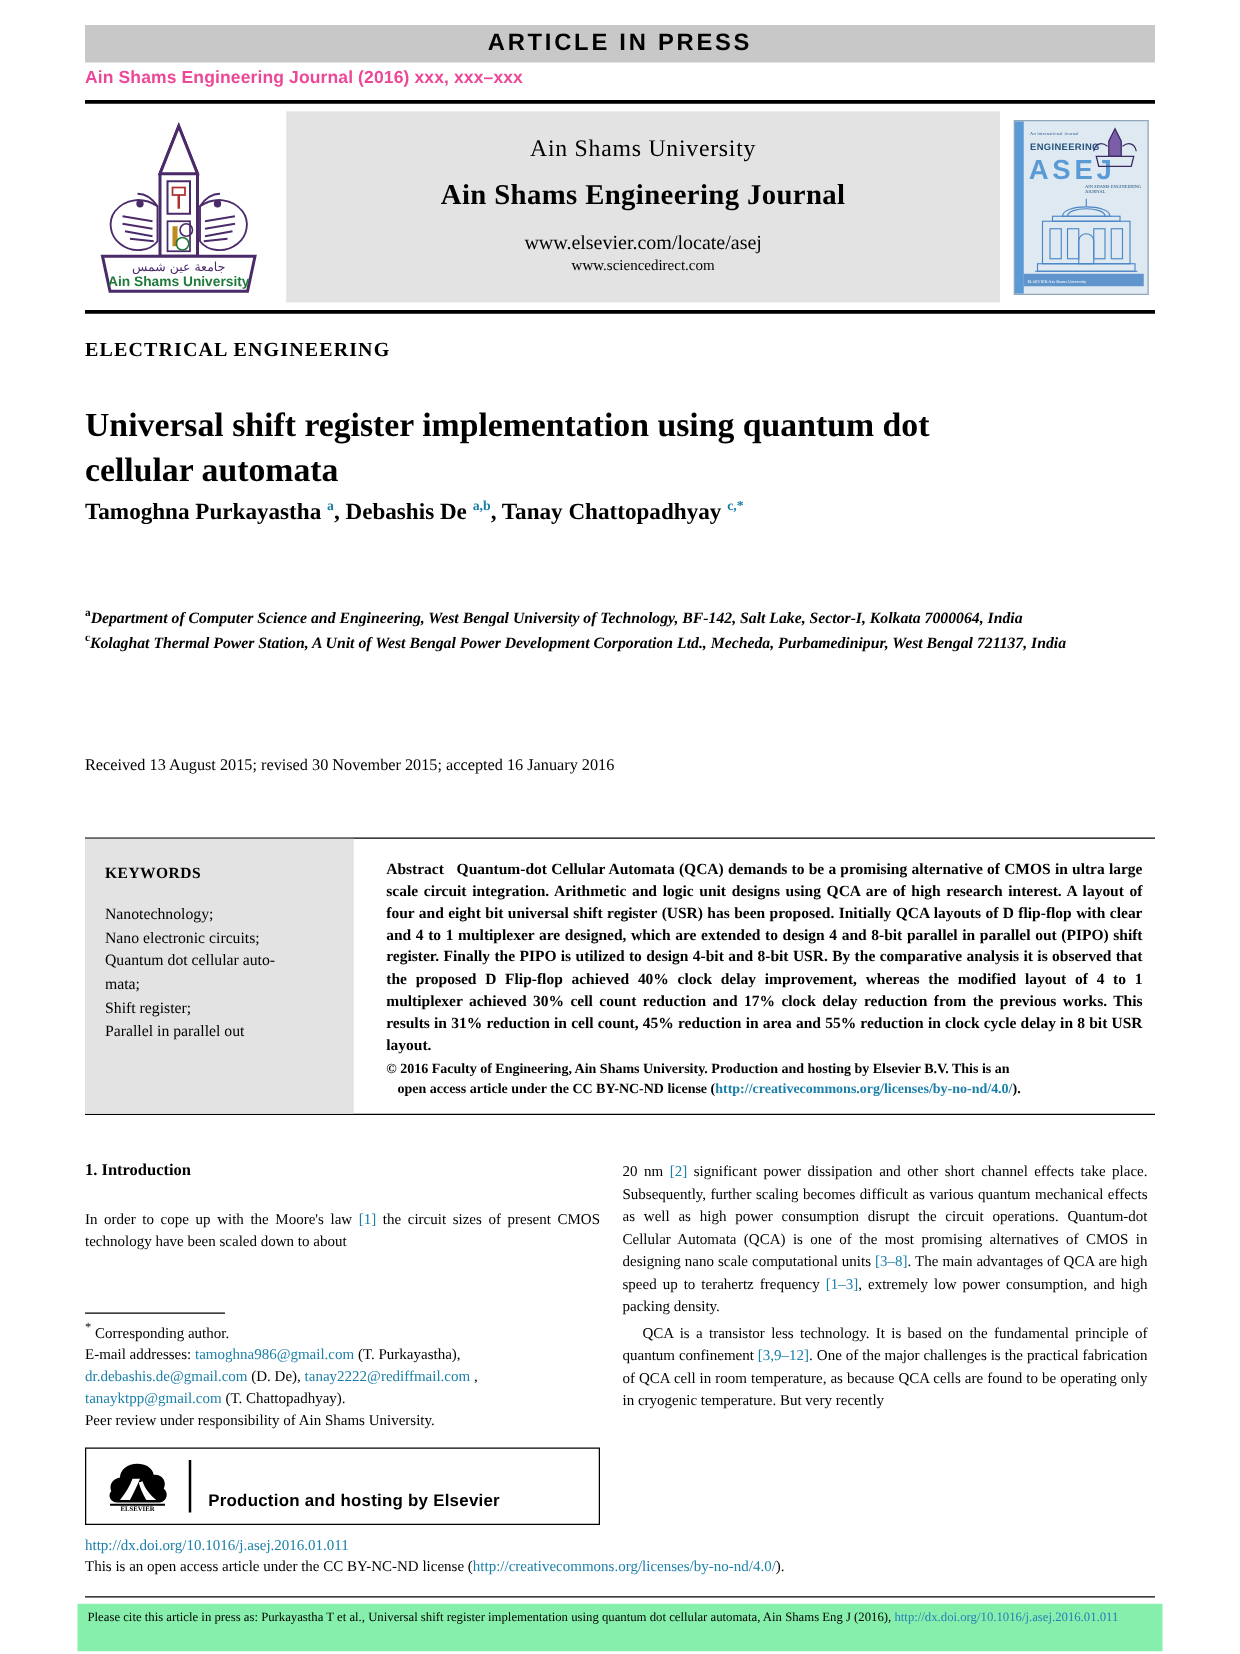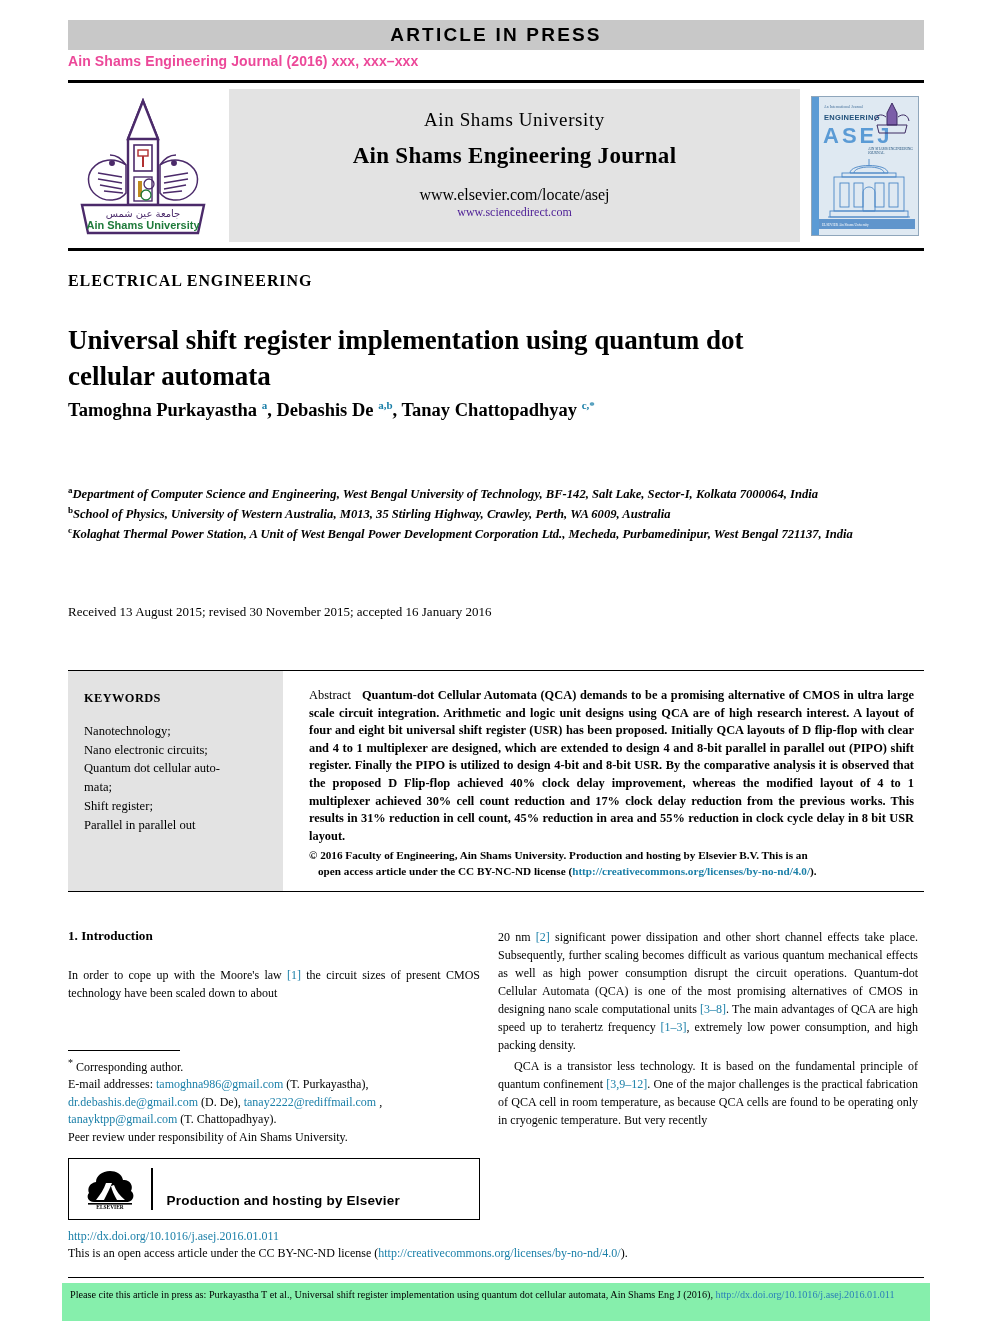--- a/index.html
+++ b/index.html
@@ -73,7 +73,7 @@
   .mh-univ { font-size: 19px; letter-spacing: .6px; margin-bottom: 12px; }
   .mh-journal { font-size: 23px; font-weight: bold; letter-spacing: .3px; margin-bottom: 16px; }
   .mh-url1 { font-size: 16px; line-height: 1.25; }
-  .mh-url2 { font-size: 12px; line-height: 1.25; color: #4c1d95; }
+  .mh-url2 { font-size: 12px; line-height: 1.25; color: #000000; }
   .mh-cover { width: 118px; display: flex; align-items: center; justify-content: center; }
 
   

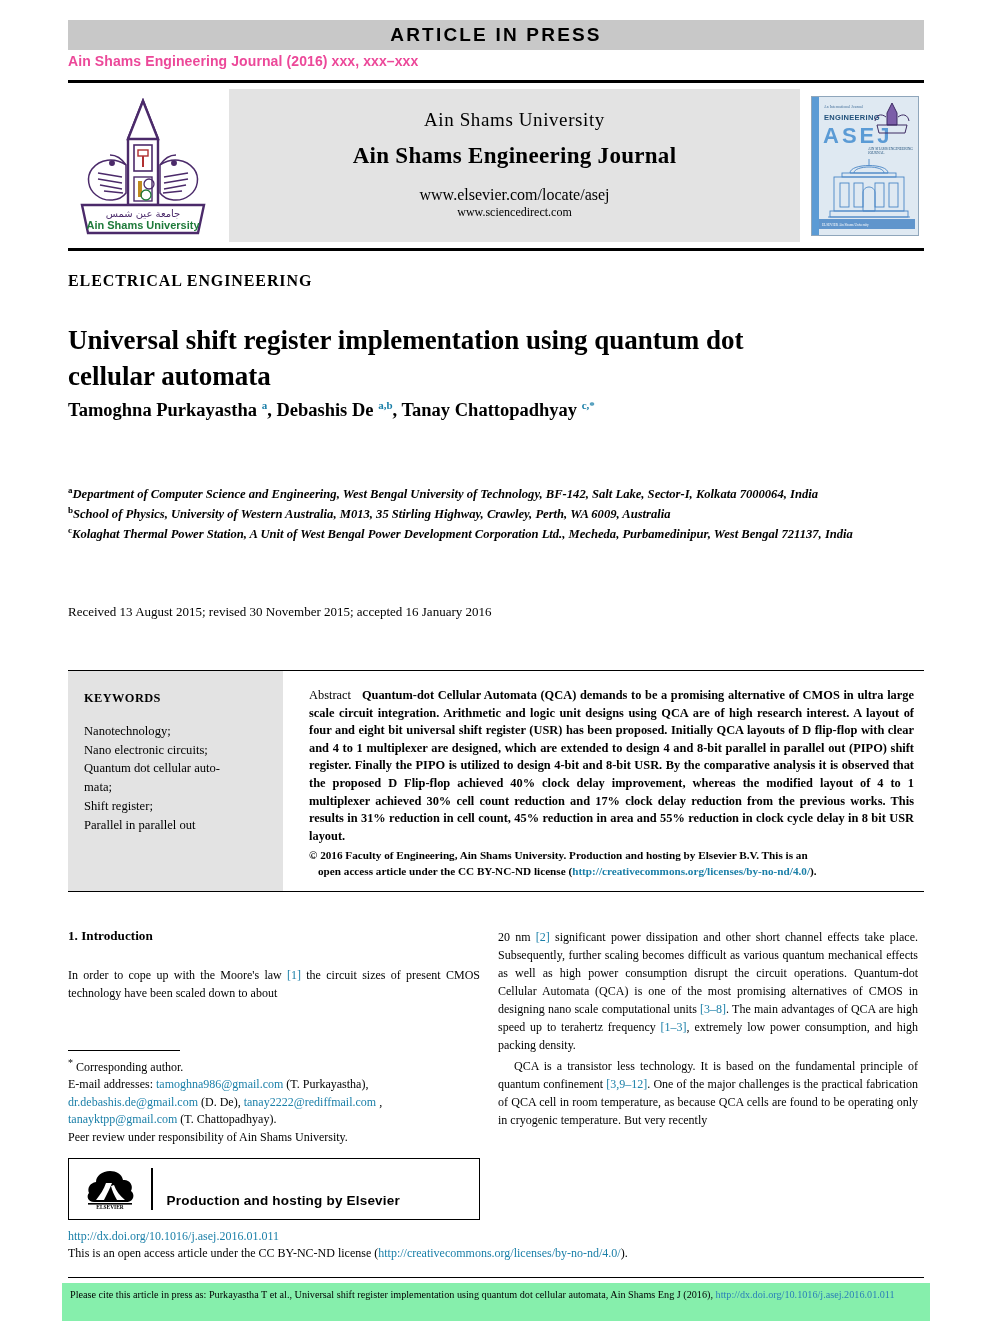--- a/index.html
+++ b/index.html
@@ -315,7 +315,6 @@
 
   <div class="affils">
       <div><sup class="af">a</sup>Department of Computer Science and Engineering, West Bengal University of Technology, BF-142, Salt Lake, Sector-I, Kolkata 7000064, India</div>
-      <div><sup class="af">b</sup>School of Physics, University of Western Australia, M013, 35 Stirling Highway, Crawley, Perth, WA 6009, Australia</div>
       <div><sup class="af">c</sup>Kolaghat Thermal Power Station, A Unit of West Bengal Power Development Corporation Ltd., Mecheda, Purbamedinipur, West Bengal 721137, India</div>
     </div>
 

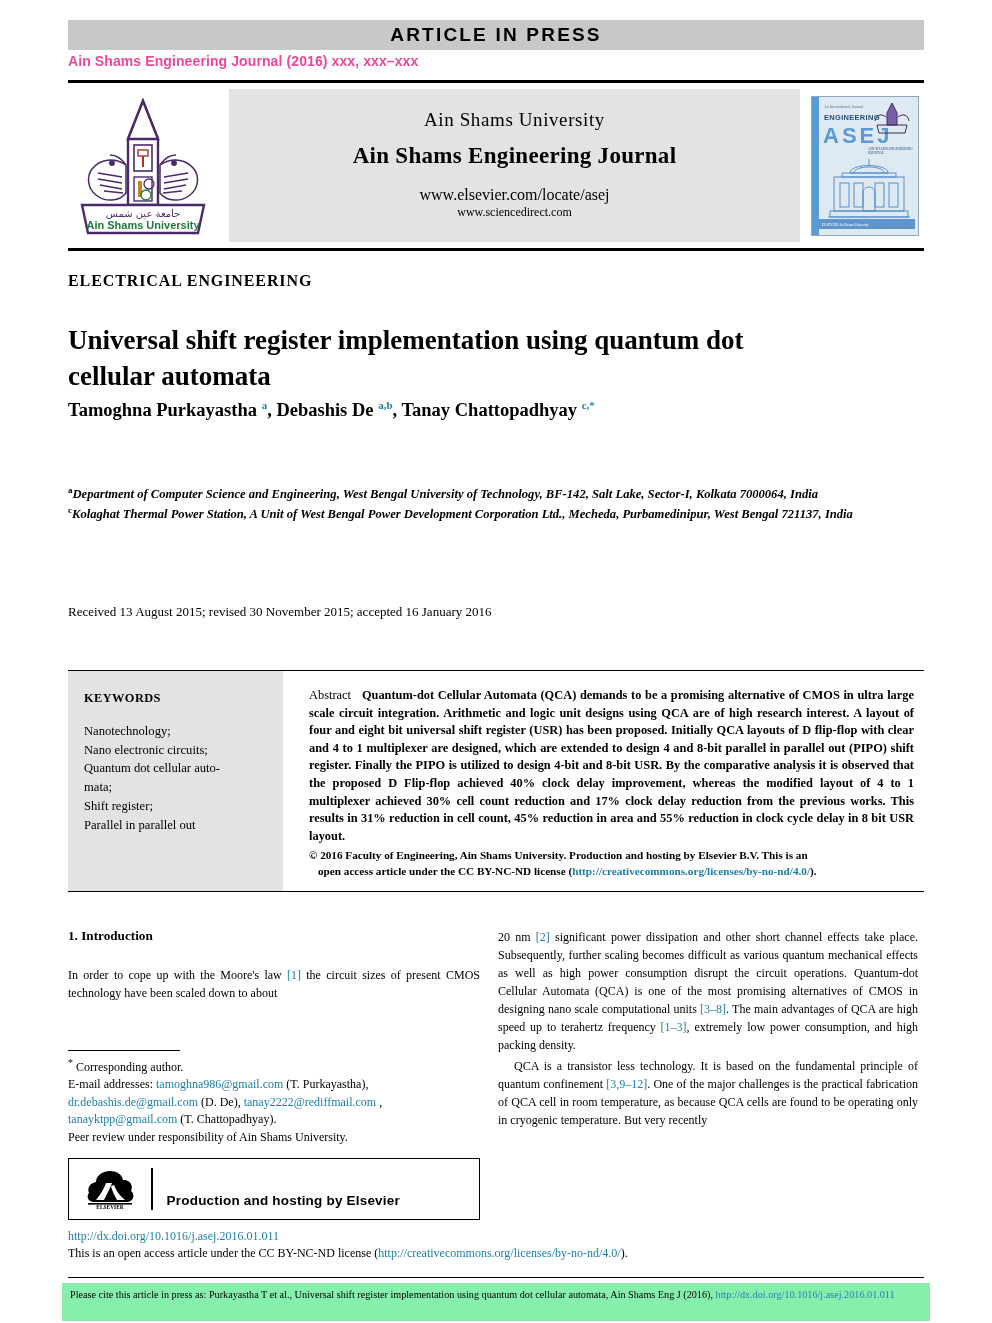--- a/index.html
+++ b/index.html
@@ -154,7 +154,7 @@
     line-height: 1.42;
     text-align: justify;
   }
-  .abs-col .abs-label { font-weight: normal; }
+  .abs-col .abs-label { font-weight: bold; }
   .abs-body { font-weight: bold; }
   .copyline { margin-top: 3px; font-size: 11.2px; font-weight: bold; line-height: 1.35; }
   .copyline2 { padding-left: 9px; }

